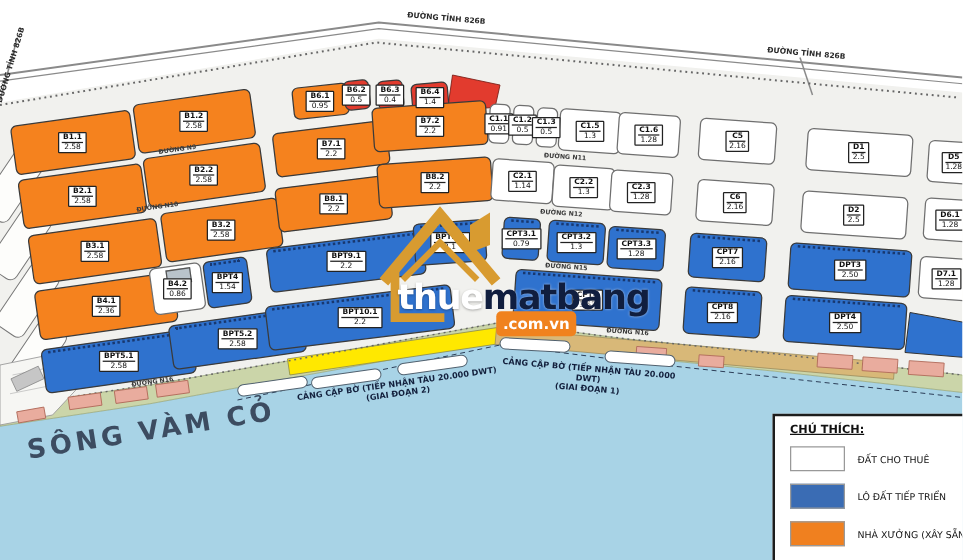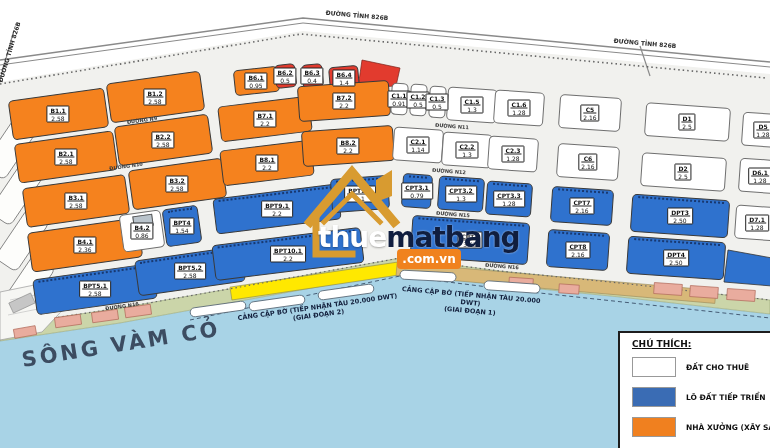--- a/index.html
+++ b/index.html
@@ -30,7 +30,7 @@
   .legend-title{font-size:9px;font-weight:bold;text-decoration:underline;color:#111;margin-bottom:8px;}
   .legend-row{display:flex;align-items:center;margin-bottom:10px;}
   .swatch{width:42px;height:18px;border:1px solid #999;margin-right:10px;flex:none;}
-  .legend-label{font-size:7.5px;font-weight:bold;color:#111;white-space:nowrap;}
+  .legend-label{font-size:7.5px;font-weight:normal;color:#111;white-space:nowrap;}
 </style>
 </head>
 <body>

